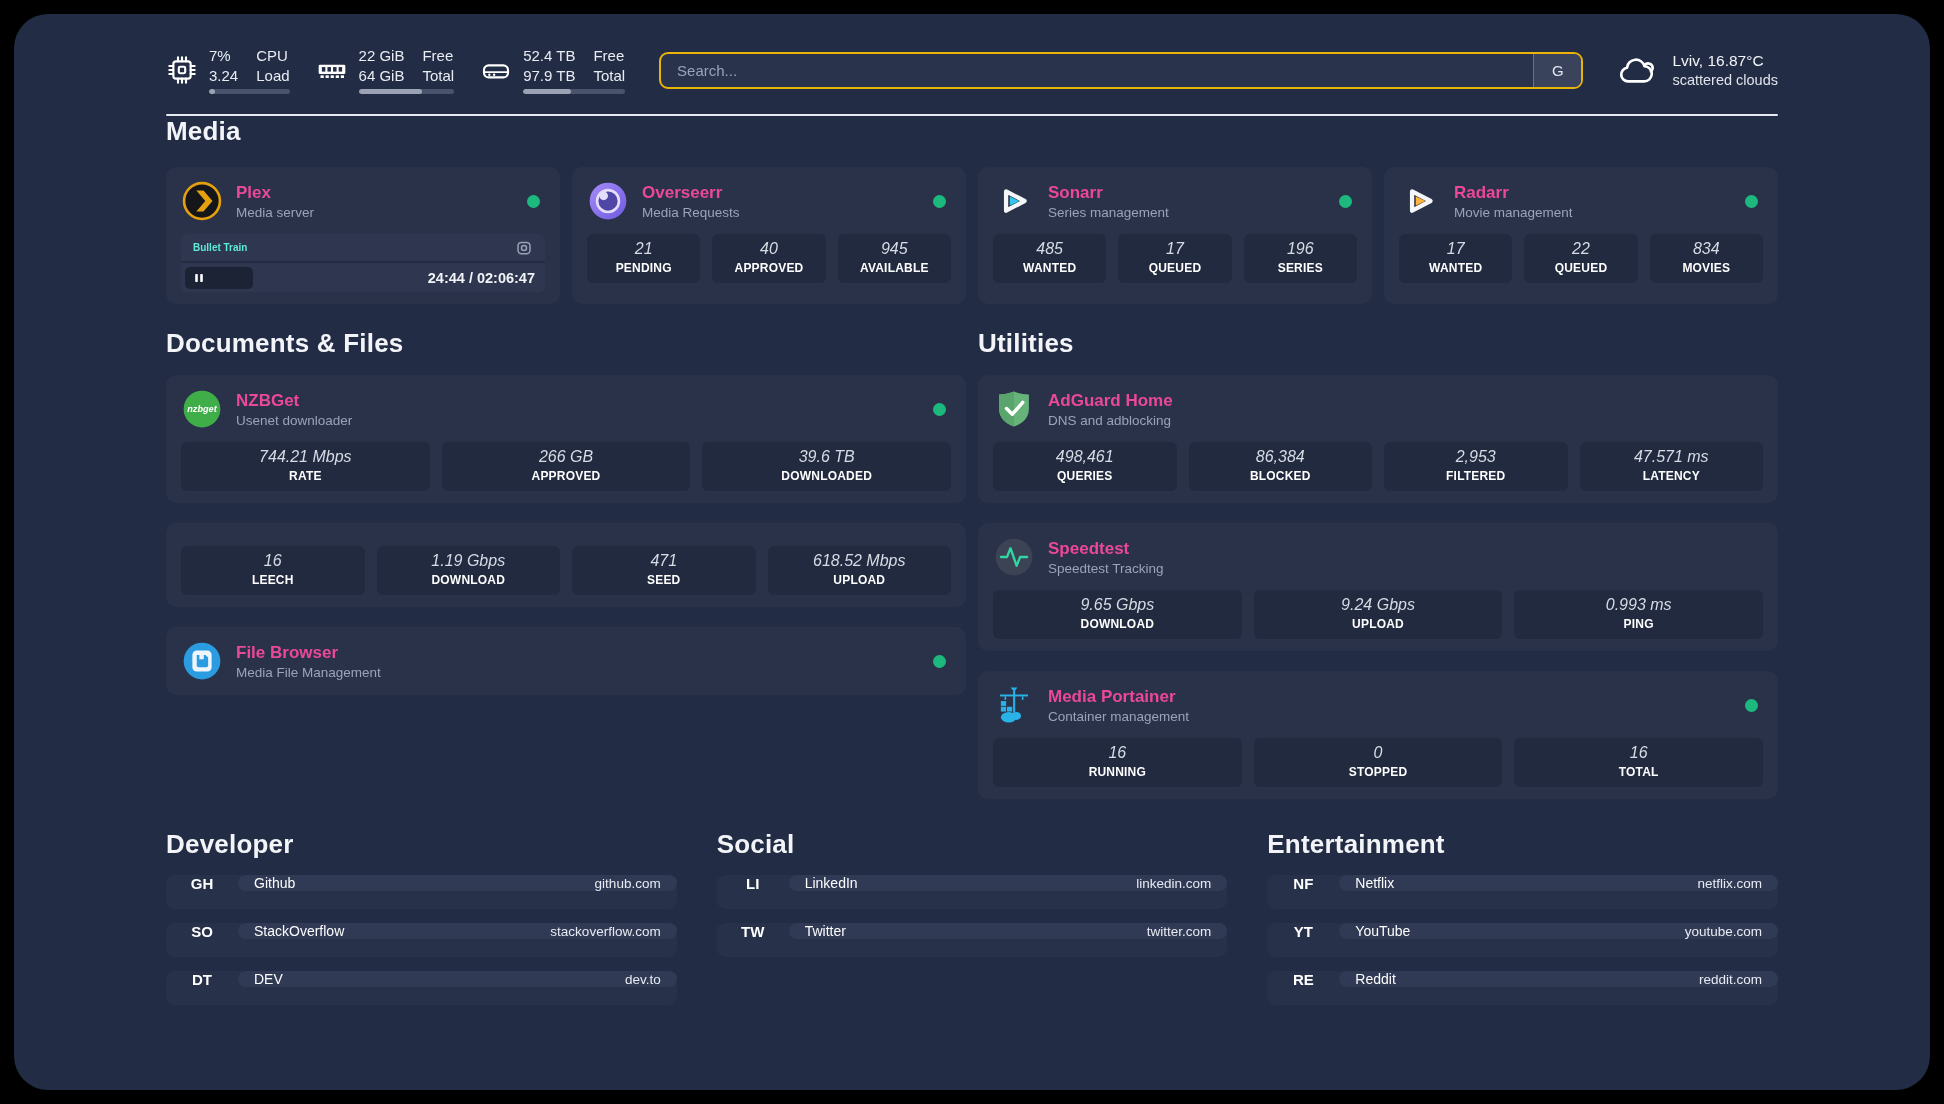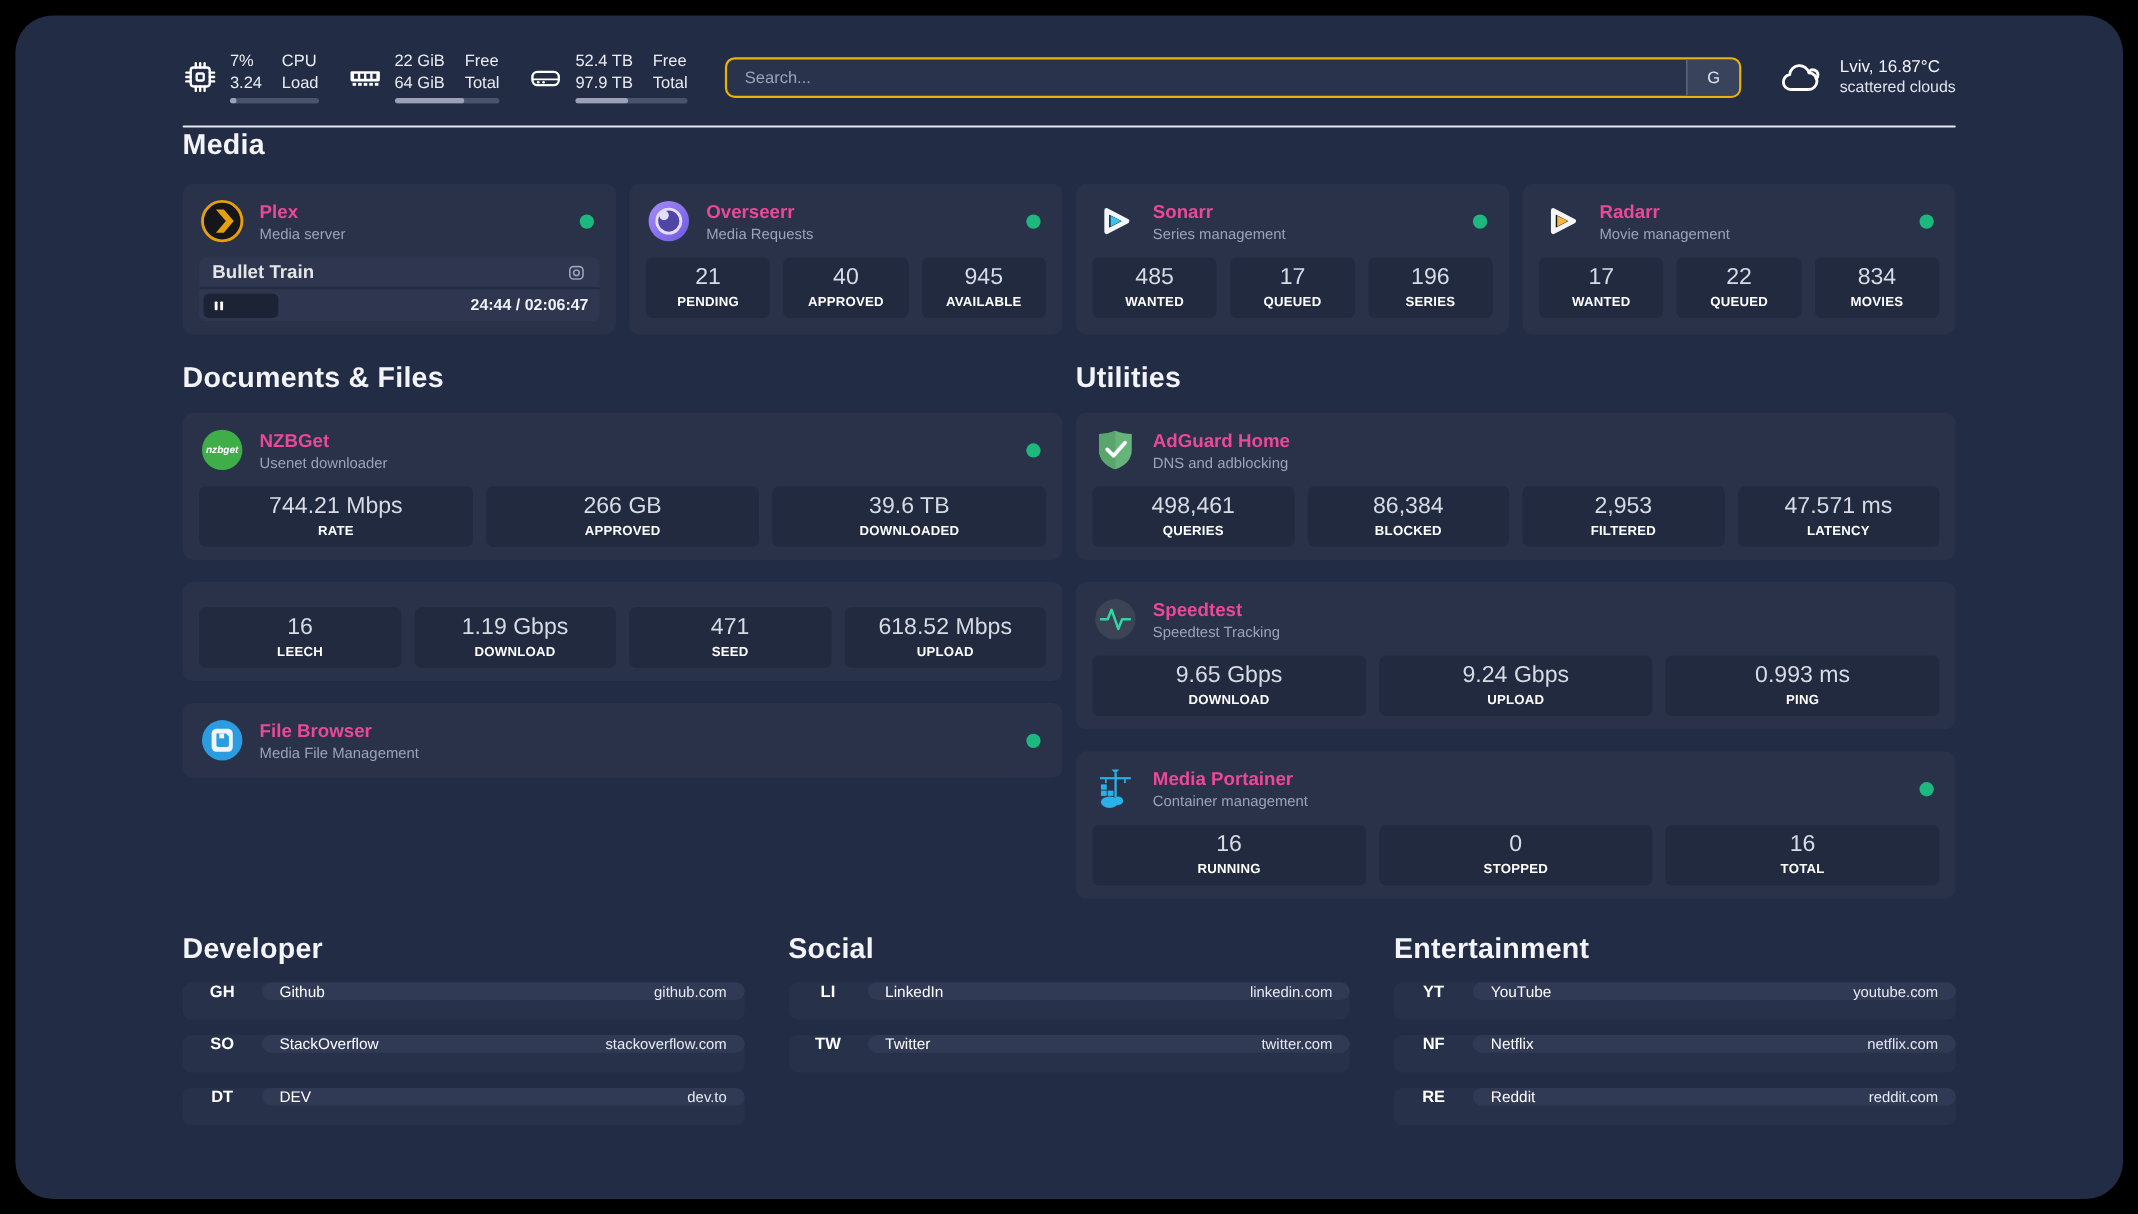--- a/index.html
+++ b/index.html
@@ -59,7 +59,7 @@
   .np { margin-top:11px; }
   .np-title-row { background:#2e374f; border-radius:6px 6px 0 0; height:29px; display:flex; align-items:center;
     padding:0 12px; border-bottom:2px solid #242c42; }
-  .np-title { font-size:17px; font-weight:600; color:#e5e5e5; }
+  .np-title { font-size:10px; font-weight:600; color:#5eead4; }
   .np-session-icon { margin-left:auto; width:18px; height:18px; }
   .np-progress-row { background:#2e374f; border-radius:0 0 6px 6px; height:29px; display:flex; align-items:center;
     padding:0 10px 0 4px; }

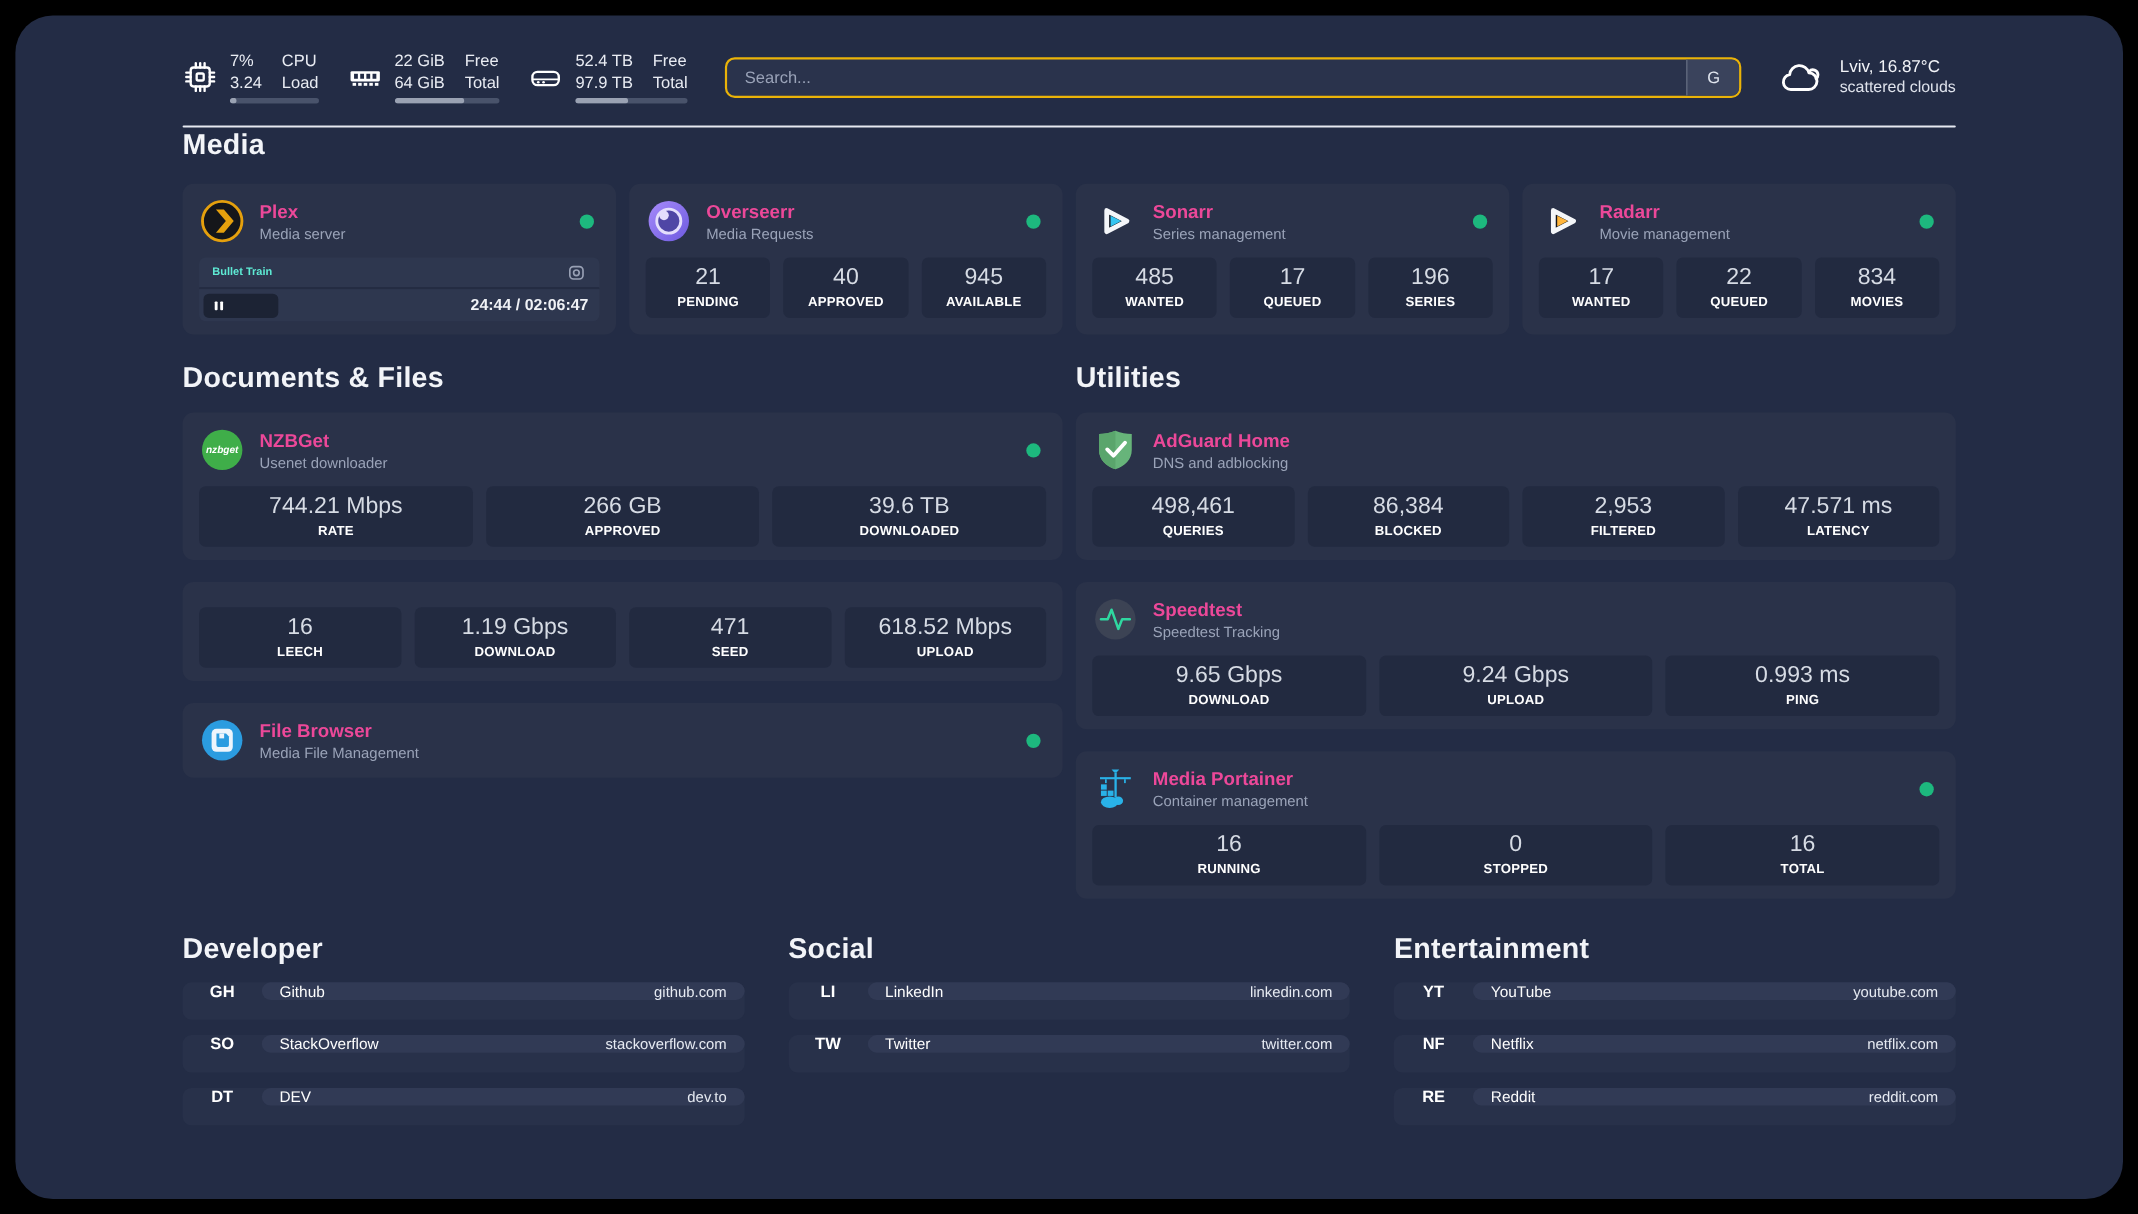--- a/index.html
+++ b/index.html
@@ -52,7 +52,7 @@
 
   .stats { display:flex; gap:12px; margin-top:11px; }
   .stat { flex:1; background:#222a40; border-radius:6px; text-align:center; padding:6px 4px 8px; }
-  .stat-value { font-size:21px; color:#d6dbe4; }
+  .stat-value { font-size:16px; color:#d6dbe4;font-style:italic; }
   .stat-label { font-size:12px; font-weight:700; color:#fefefe; margin-top:3px; letter-spacing:.2px; }
 
   

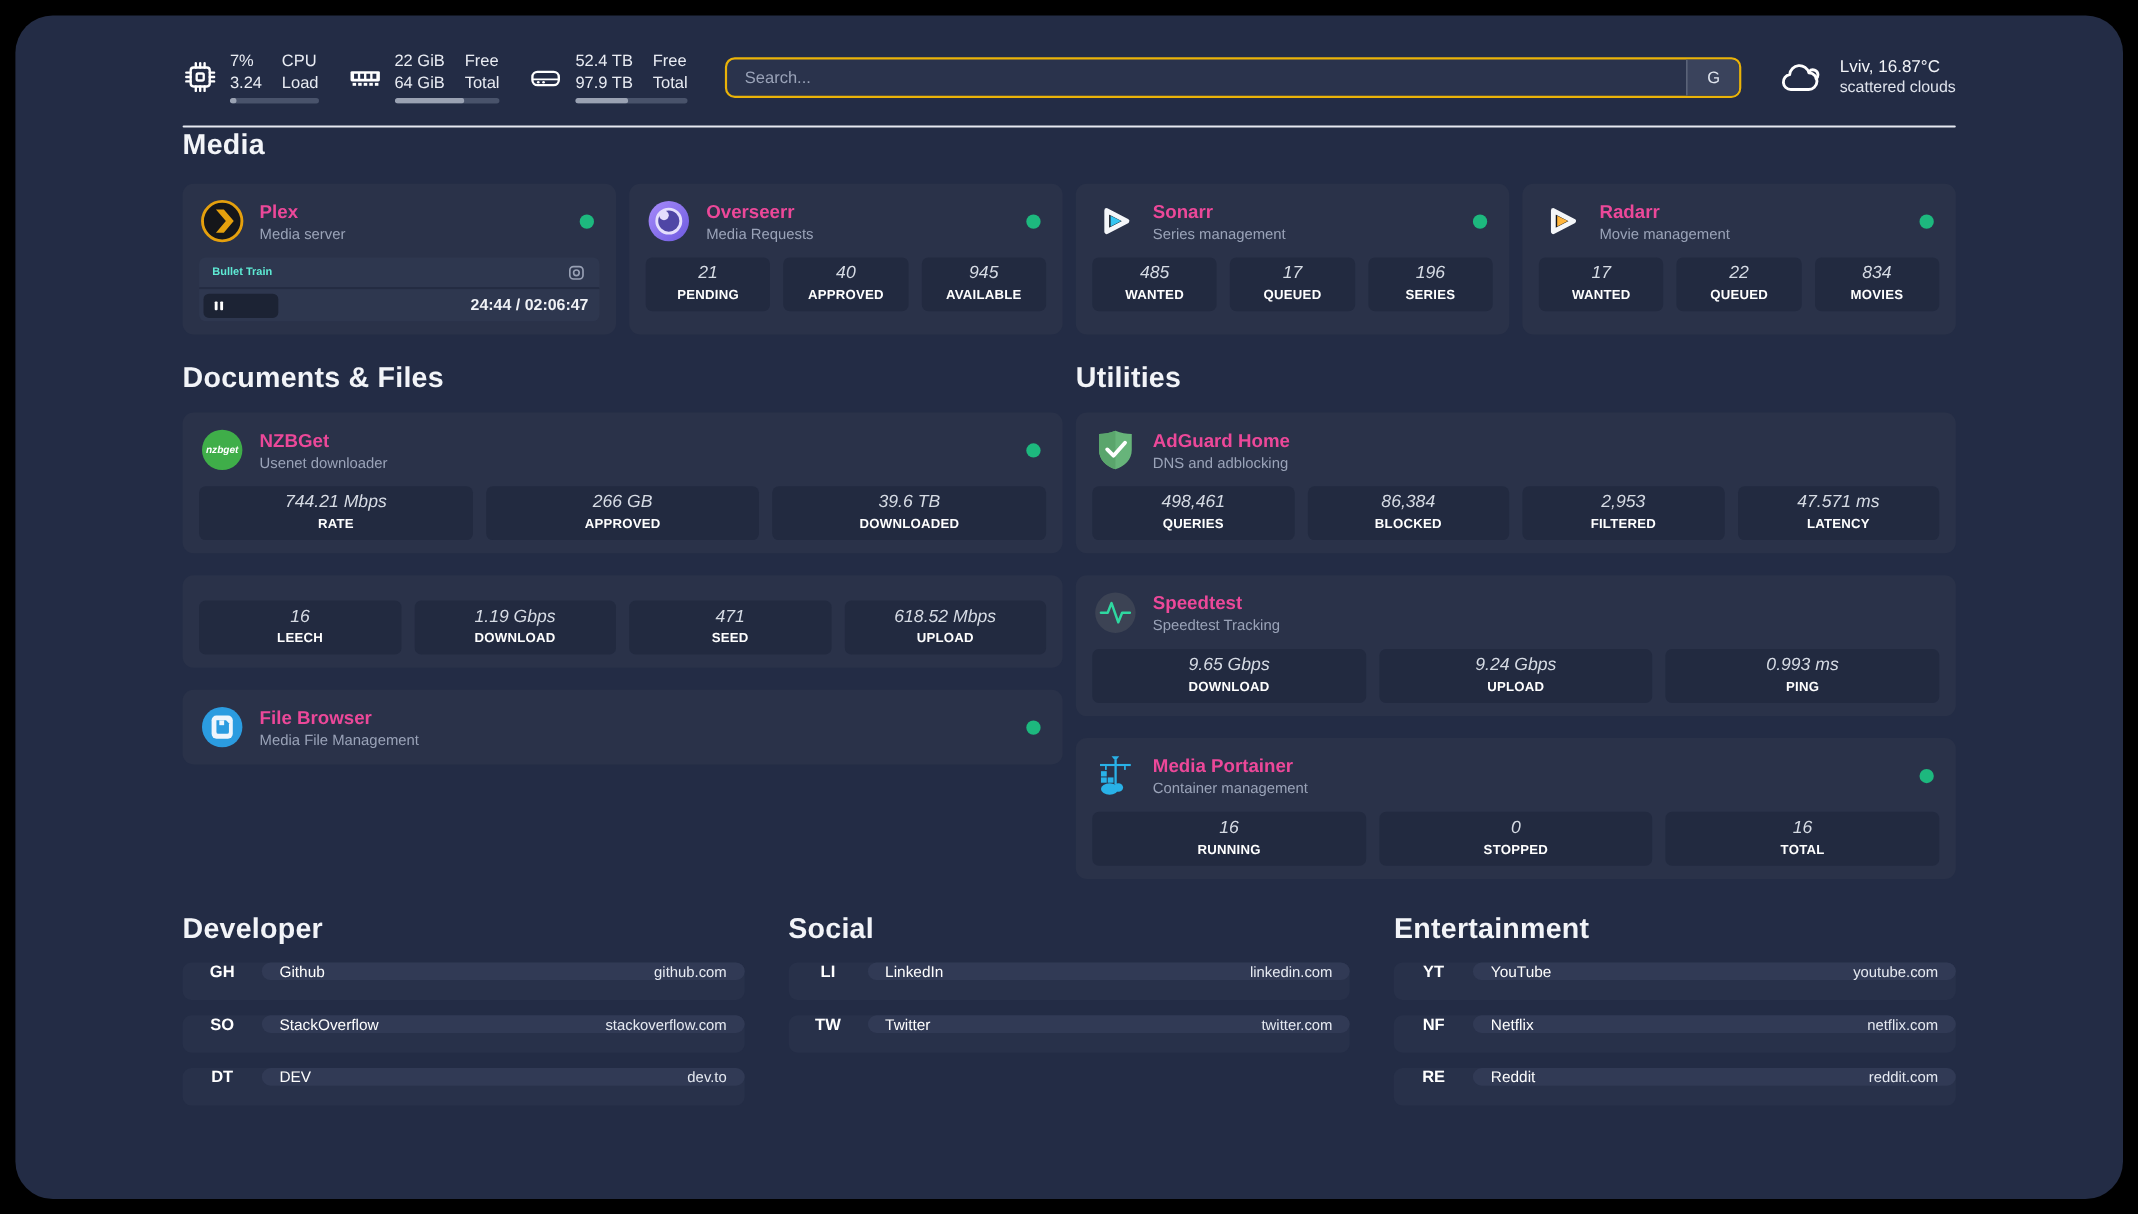--- a/index.html
+++ b/index.html
@@ -567,6 +567,13 @@
         <div class="section-title">Entertainment</div>
         <div class="bm-list">
           <div class="bm-row">
+            <div class="bm-abbr">NF</div>
+            <div class="bm-bar">
+              <span class="bm-name">Netflix</span>
+              <span class="bm-url">netflix.com</span>
+            </div>
+          </div>
+          <div class="bm-row">
             <div class="bm-abbr">YT</div>
             <div class="bm-bar">
               <span class="bm-name">YouTube</span>
@@ -574,13 +581,6 @@
             </div>
           </div>
           <div class="bm-row">
-            <div class="bm-abbr">NF</div>
-            <div class="bm-bar">
-              <span class="bm-name">Netflix</span>
-              <span class="bm-url">netflix.com</span>
-            </div>
-          </div>
-          <div class="bm-row">
             <div class="bm-abbr">RE</div>
             <div class="bm-bar">
               <span class="bm-name">Reddit</span>

